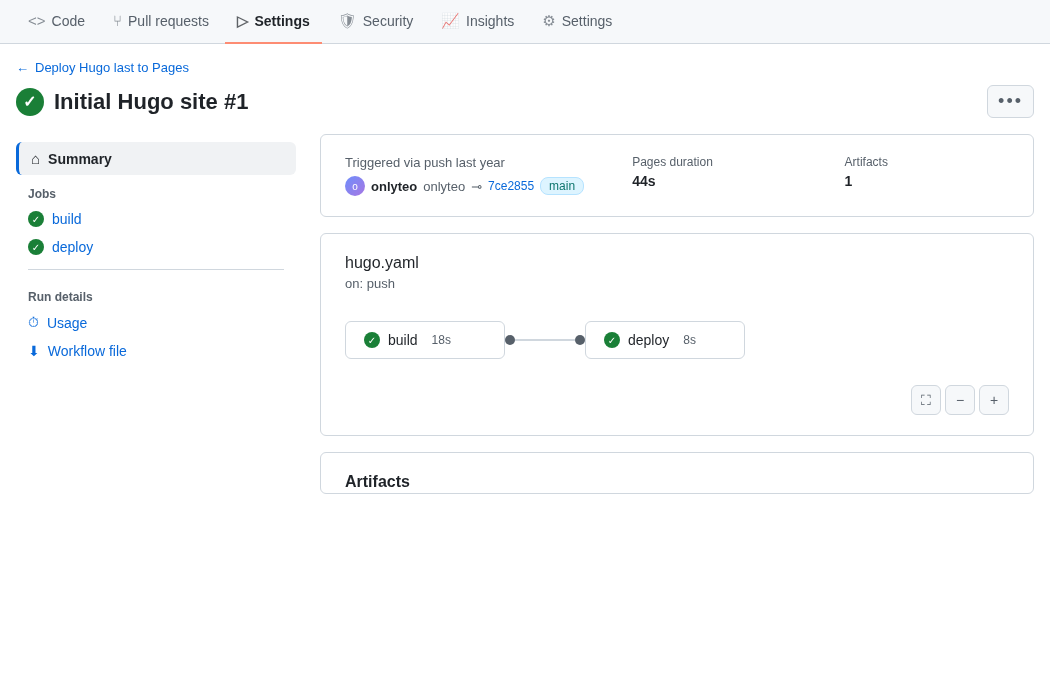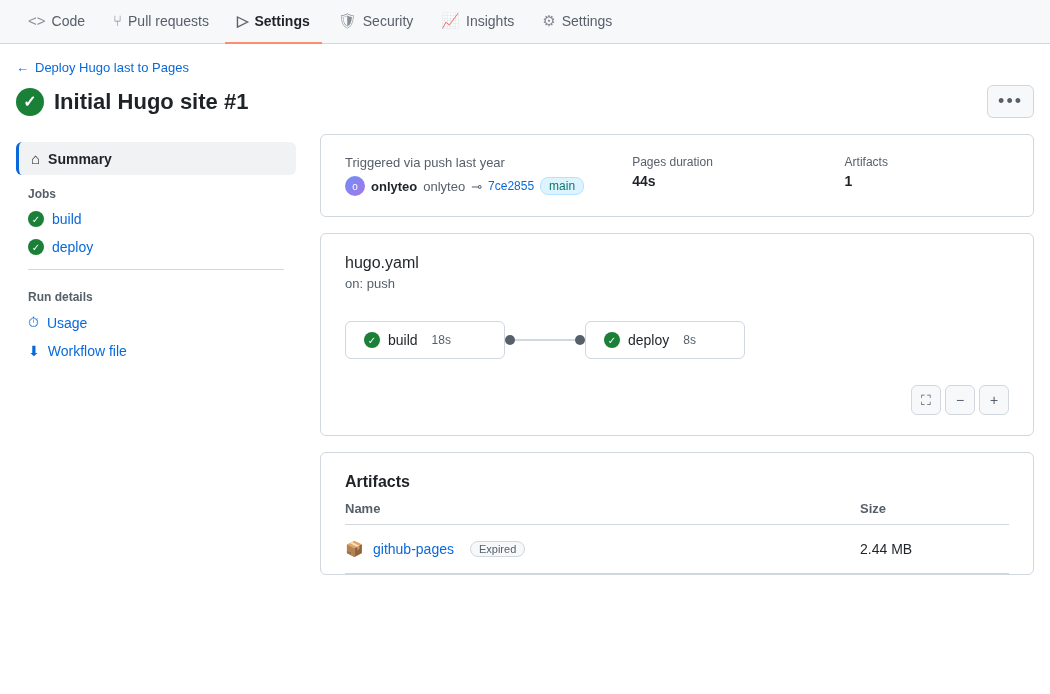--- a/index.html
+++ b/index.html
@@ -445,26 +445,6 @@
     <div class="card">
       <div class="artifacts-card">
         <div class="artifacts-title">Artifacts</div>
-        <table class="artifacts-table">
-          <thead>
-            <tr>
-              <th>Name</th>
-              <th>Size</th>
-            </tr>
-          </thead>
-          <tbody>
-            <tr>
-              <td>
-                <div class="artifact-name-cell">
-                  <span class="artifact-icon">📦</span>
-                  <span>github-pages</span>
-                  <span class="expired-badge">Expired</span>
-                </div>
-              </td>
-              <td>2.44 MB</td>
-            </tr>
-          </tbody>
-        </table>
       </div>
     </div>
 

